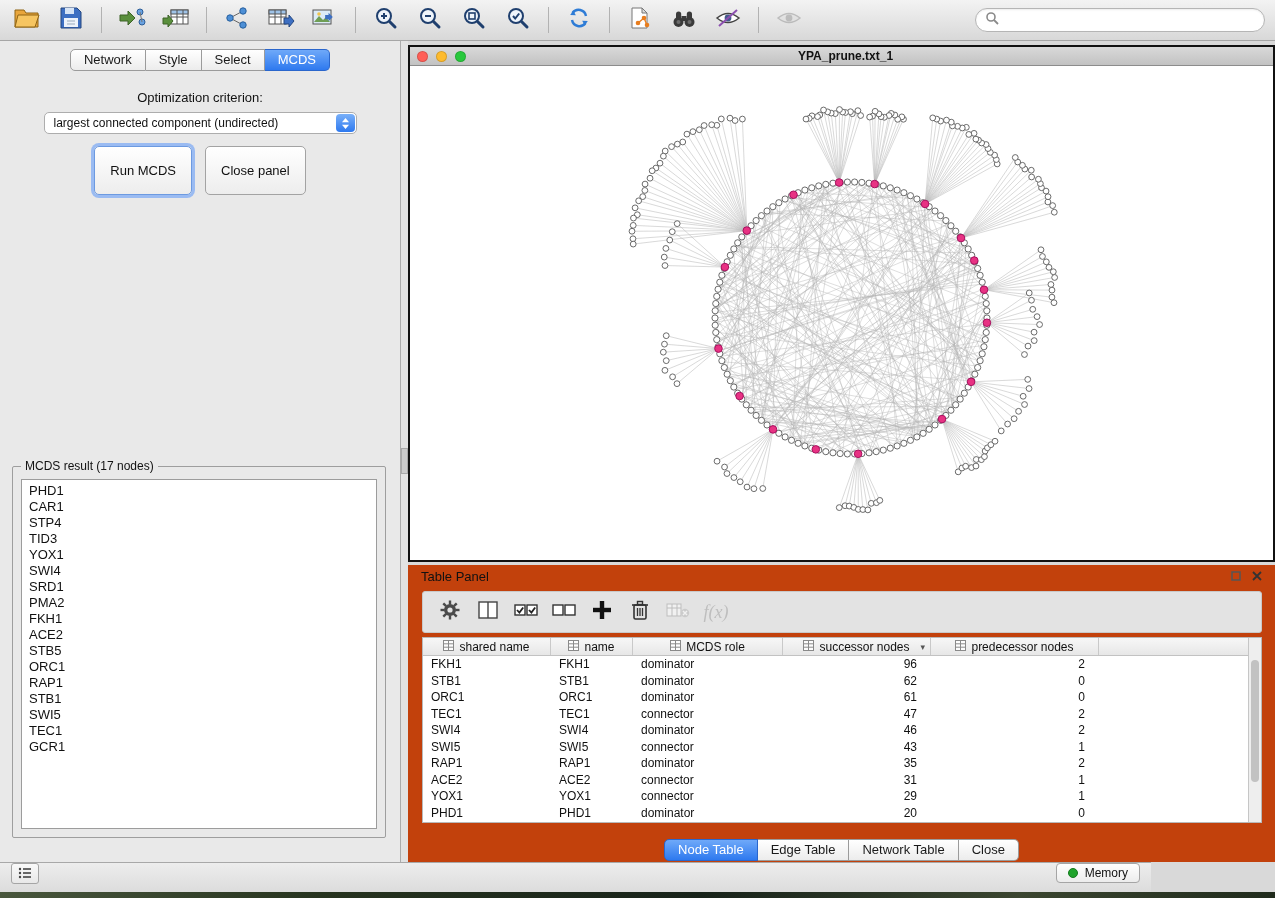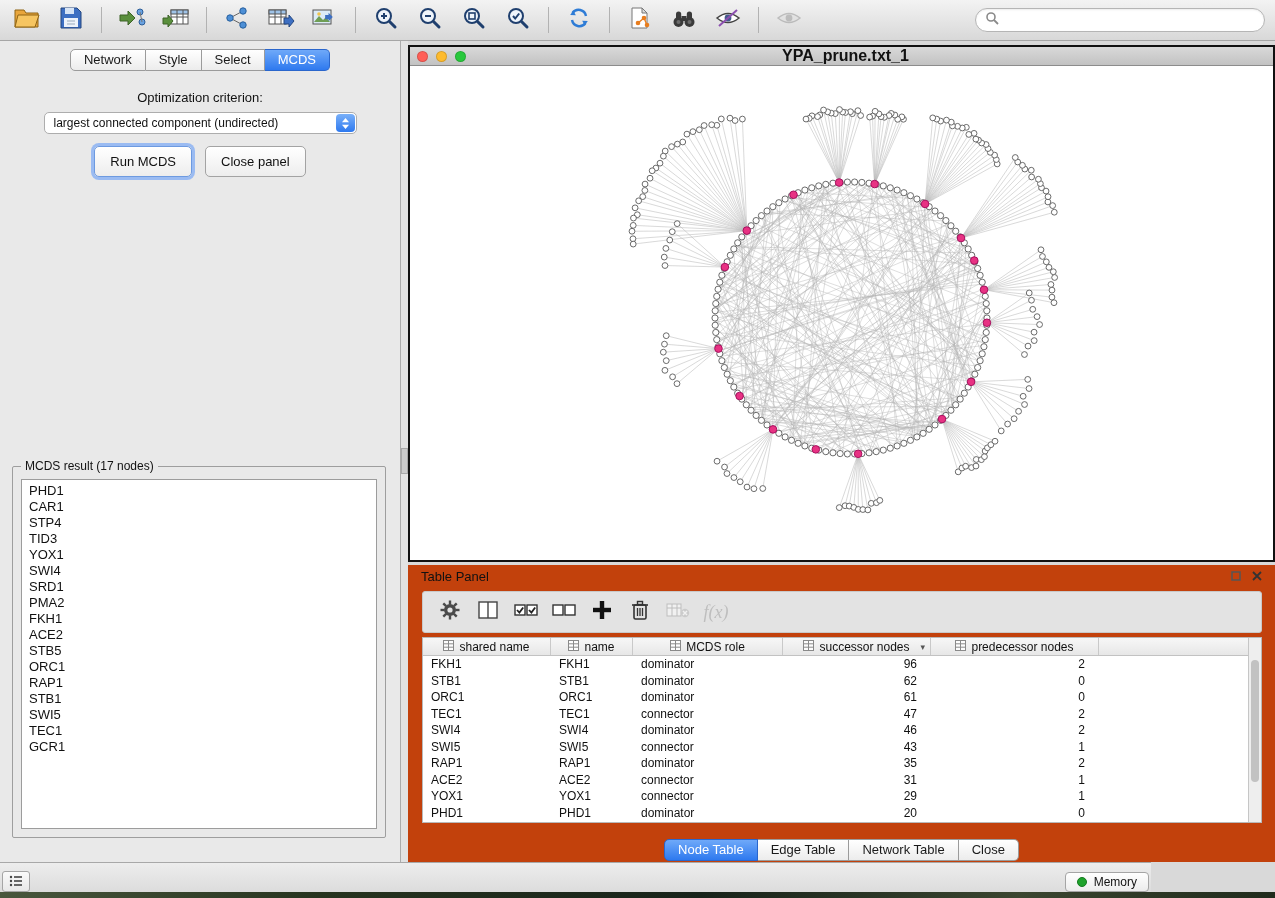--- a/index.html
+++ b/index.html
@@ -105,7 +105,7 @@
   .traffic.green { background:#28c83c; }
   .net-title {
     position:absolute; left:0; right:0; text-align:center;
-    font-size:16px; font-weight:bold; color:#111; pointer-events:none;margin-left:8px;
+    font-size:12px; font-weight:bold; color:#111; pointer-events:none;margin-left:8px;
   }
   .net-canvas { width:863px; height:492px; background:#fff; }
 

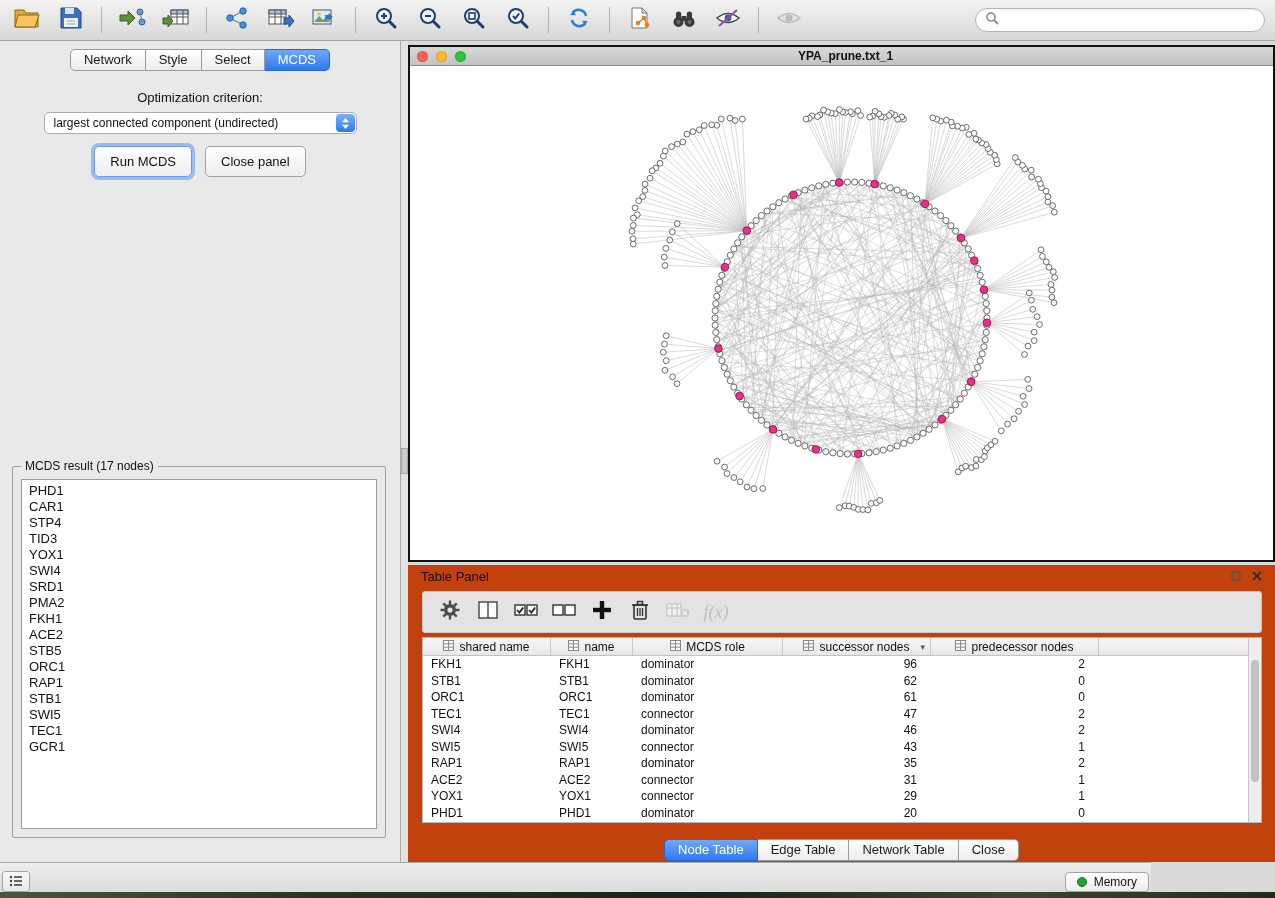--- a/index.html
+++ b/index.html
@@ -66,7 +66,7 @@
   .cp-buttons { margin-top:12px; display:flex; justify-content:center; gap:13px; }
   .btn {
     font-family:"Liberation Sans",sans-serif; font-size:13px; color:#111;
-    padding:7px 15px; background:linear-gradient(#ffffff,#ededed);
+    padding:16px 15px; background:linear-gradient(#ffffff,#ededed);
     border:1px solid #a3a3a3; border-radius:5px; cursor:default;
   }
   .btn.focus-ring { box-shadow:0 0 0 3px rgba(90,150,250,.55); border-color:#6d9ae0; }

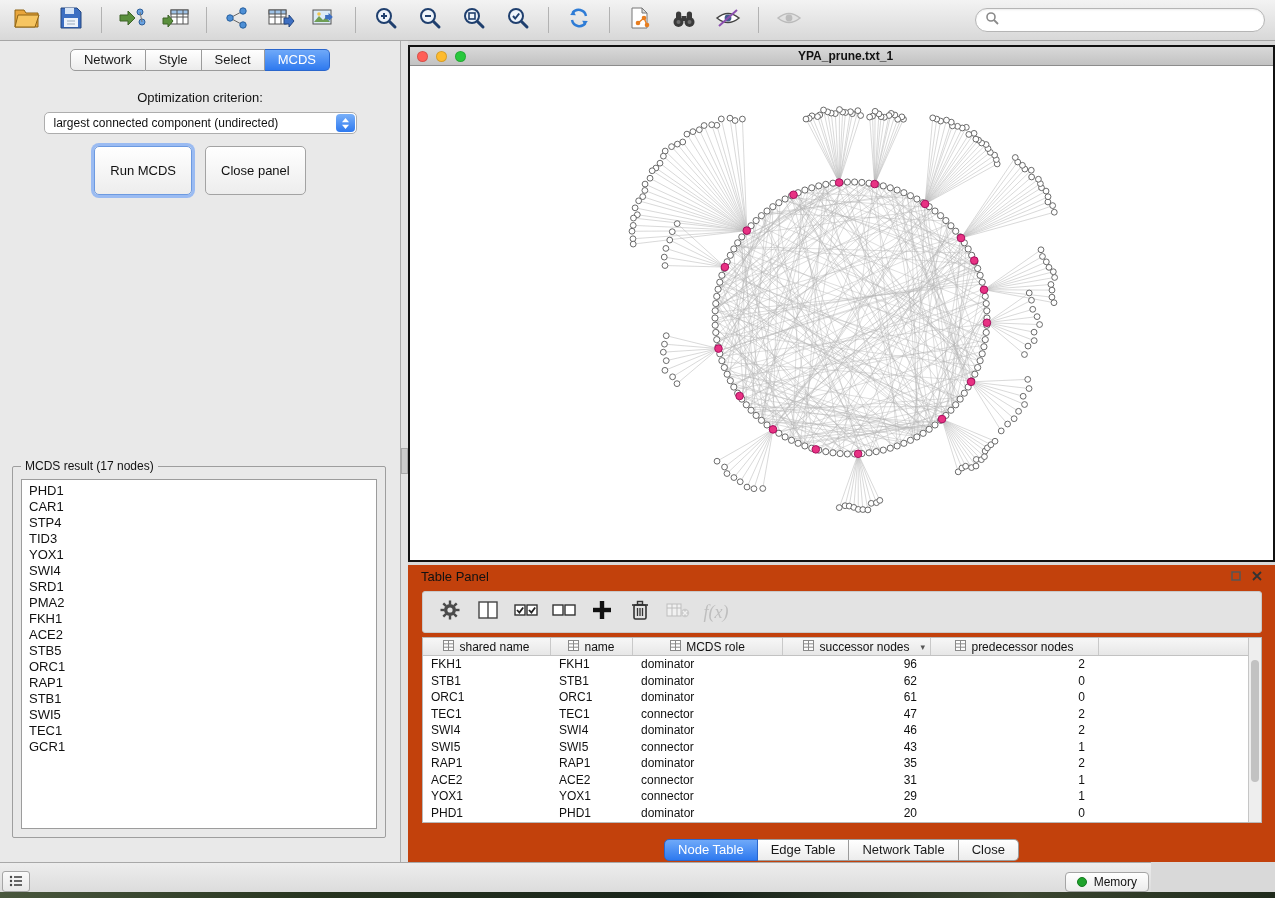--- a/index.html
+++ b/index.html
@@ -148,7 +148,7 @@
   .status-bar {
     position:absolute; left:0; top:862px; width:1151px; height:30px;
     background:linear-gradient(#ededed,#dcdcdc); border-top:1px solid #a8a8a8;
-    display:flex; align-items:flex-end; padding:0 2px;
+    display:flex; align-items:flex-start; padding:0 11px;
   }
   .menu-btn {
     width:28px; height:21px; border:1px solid #a5a5a5; border-radius:3px;

